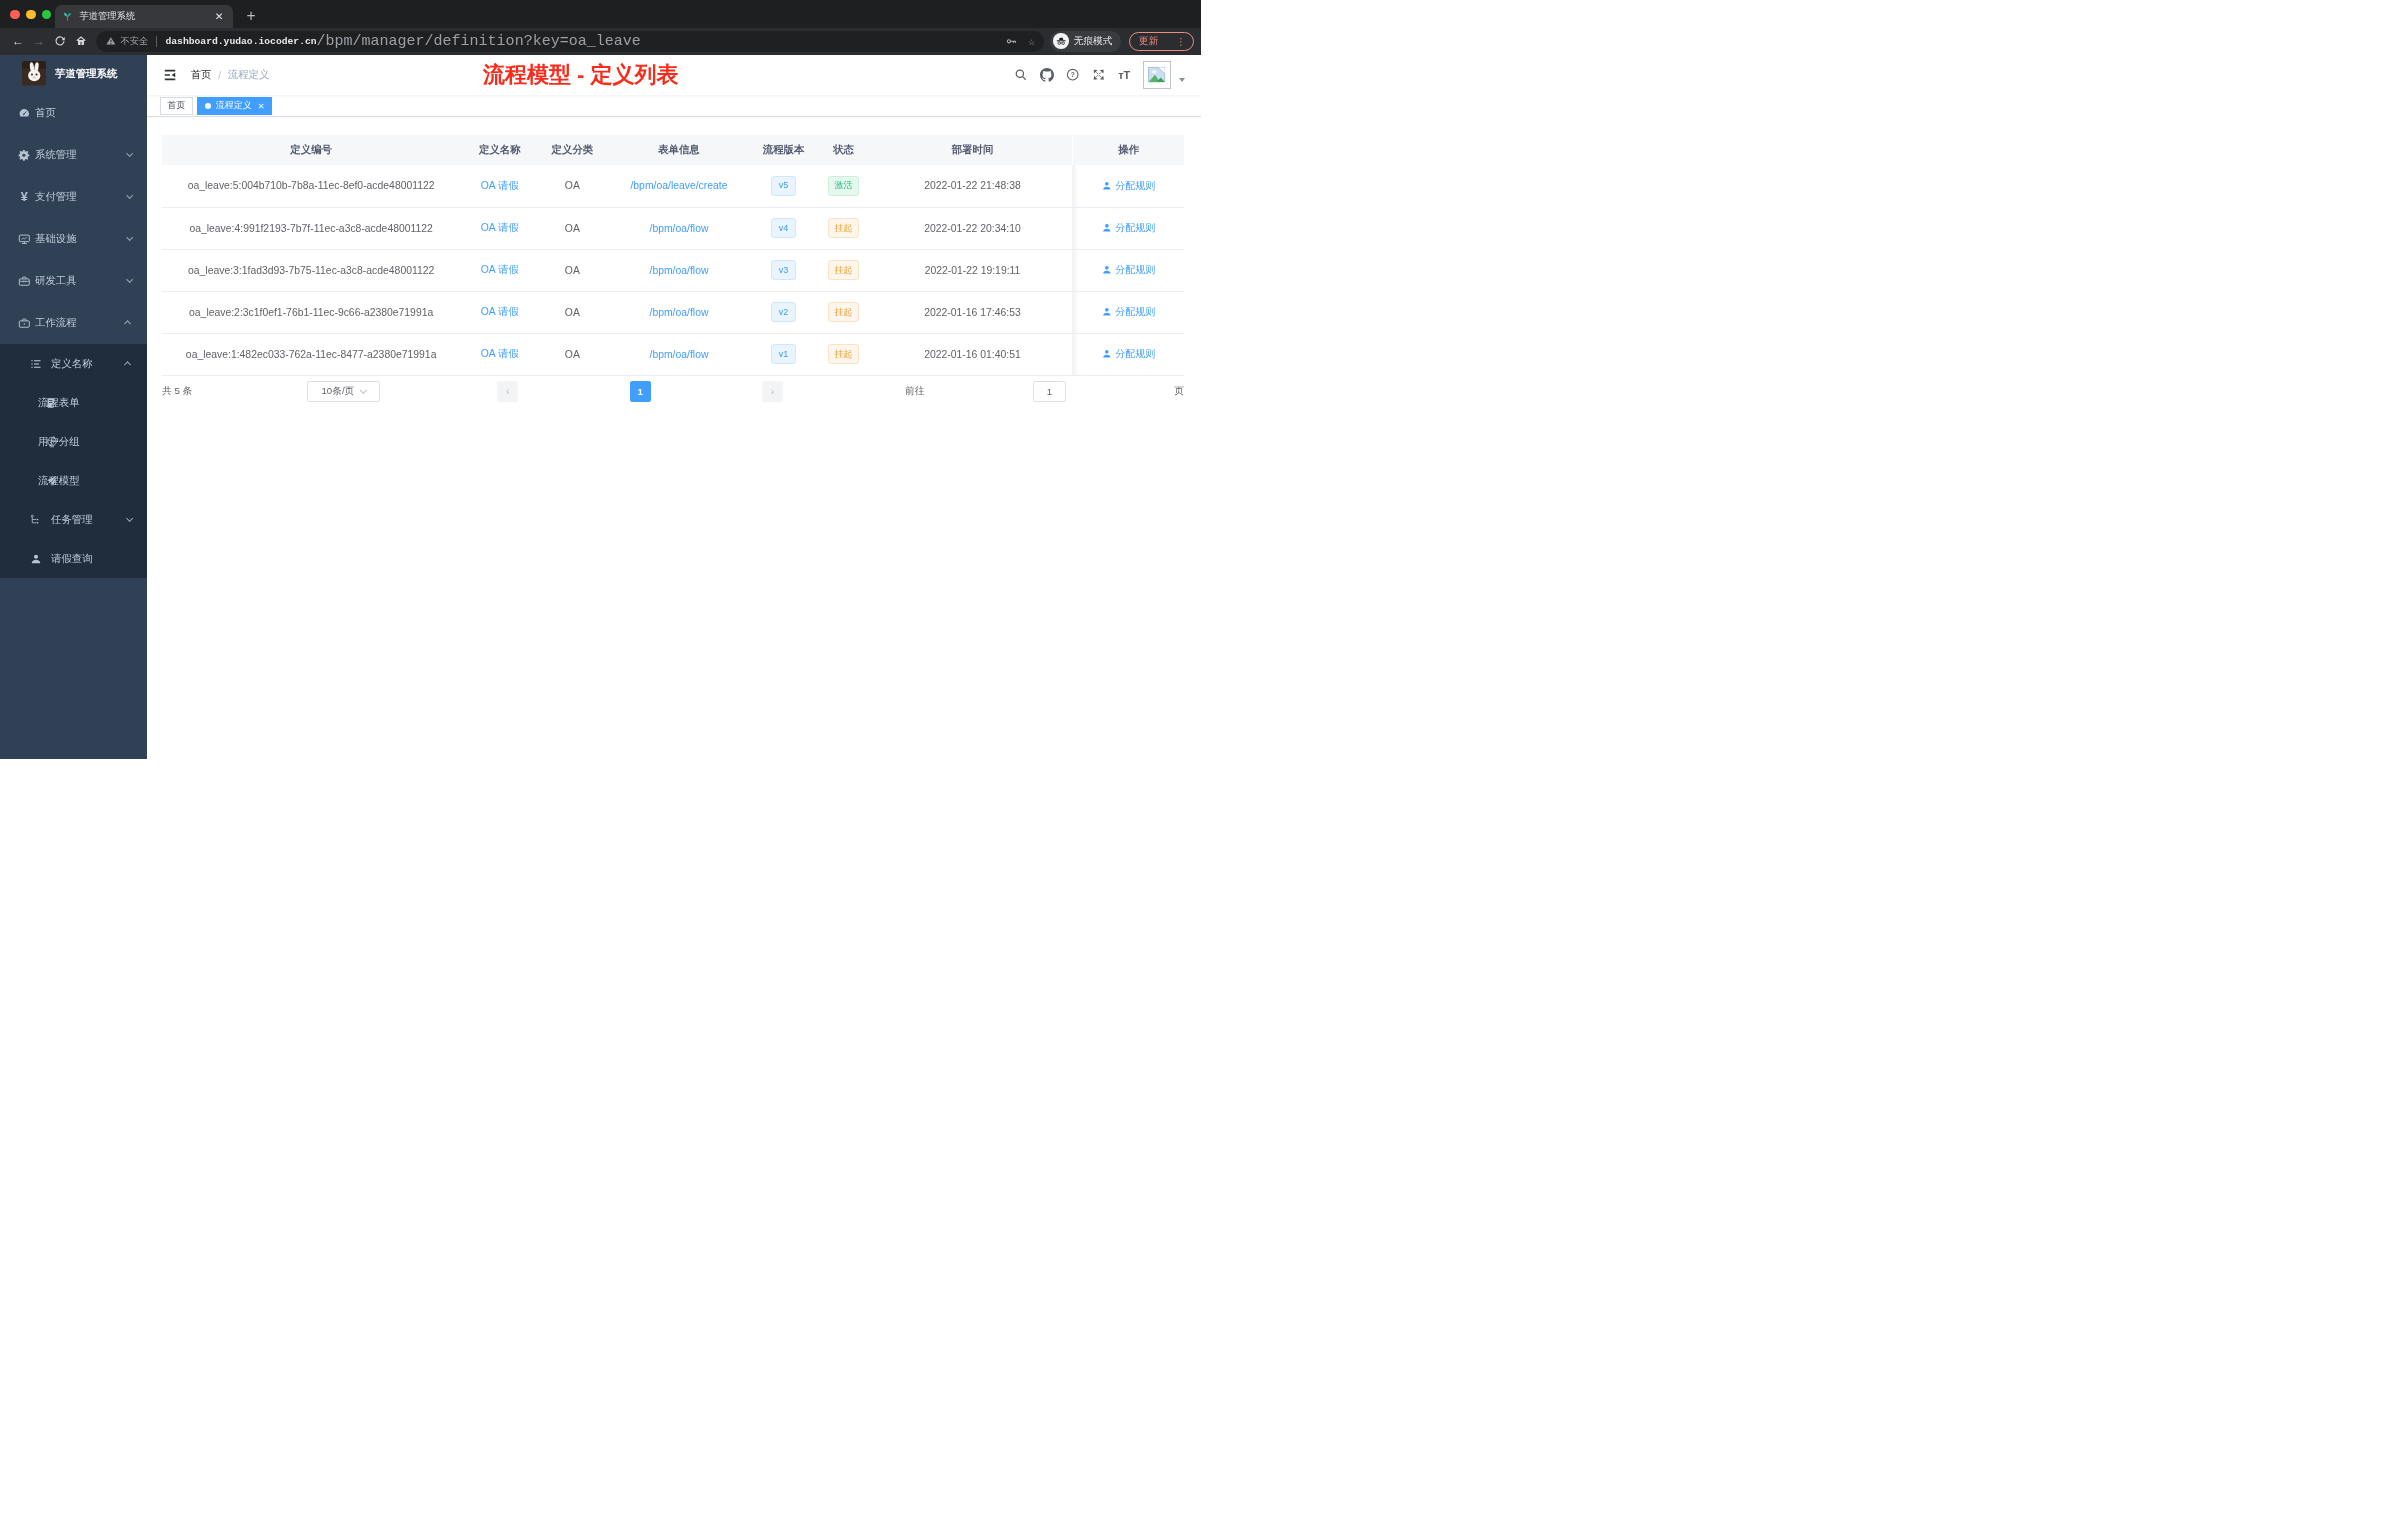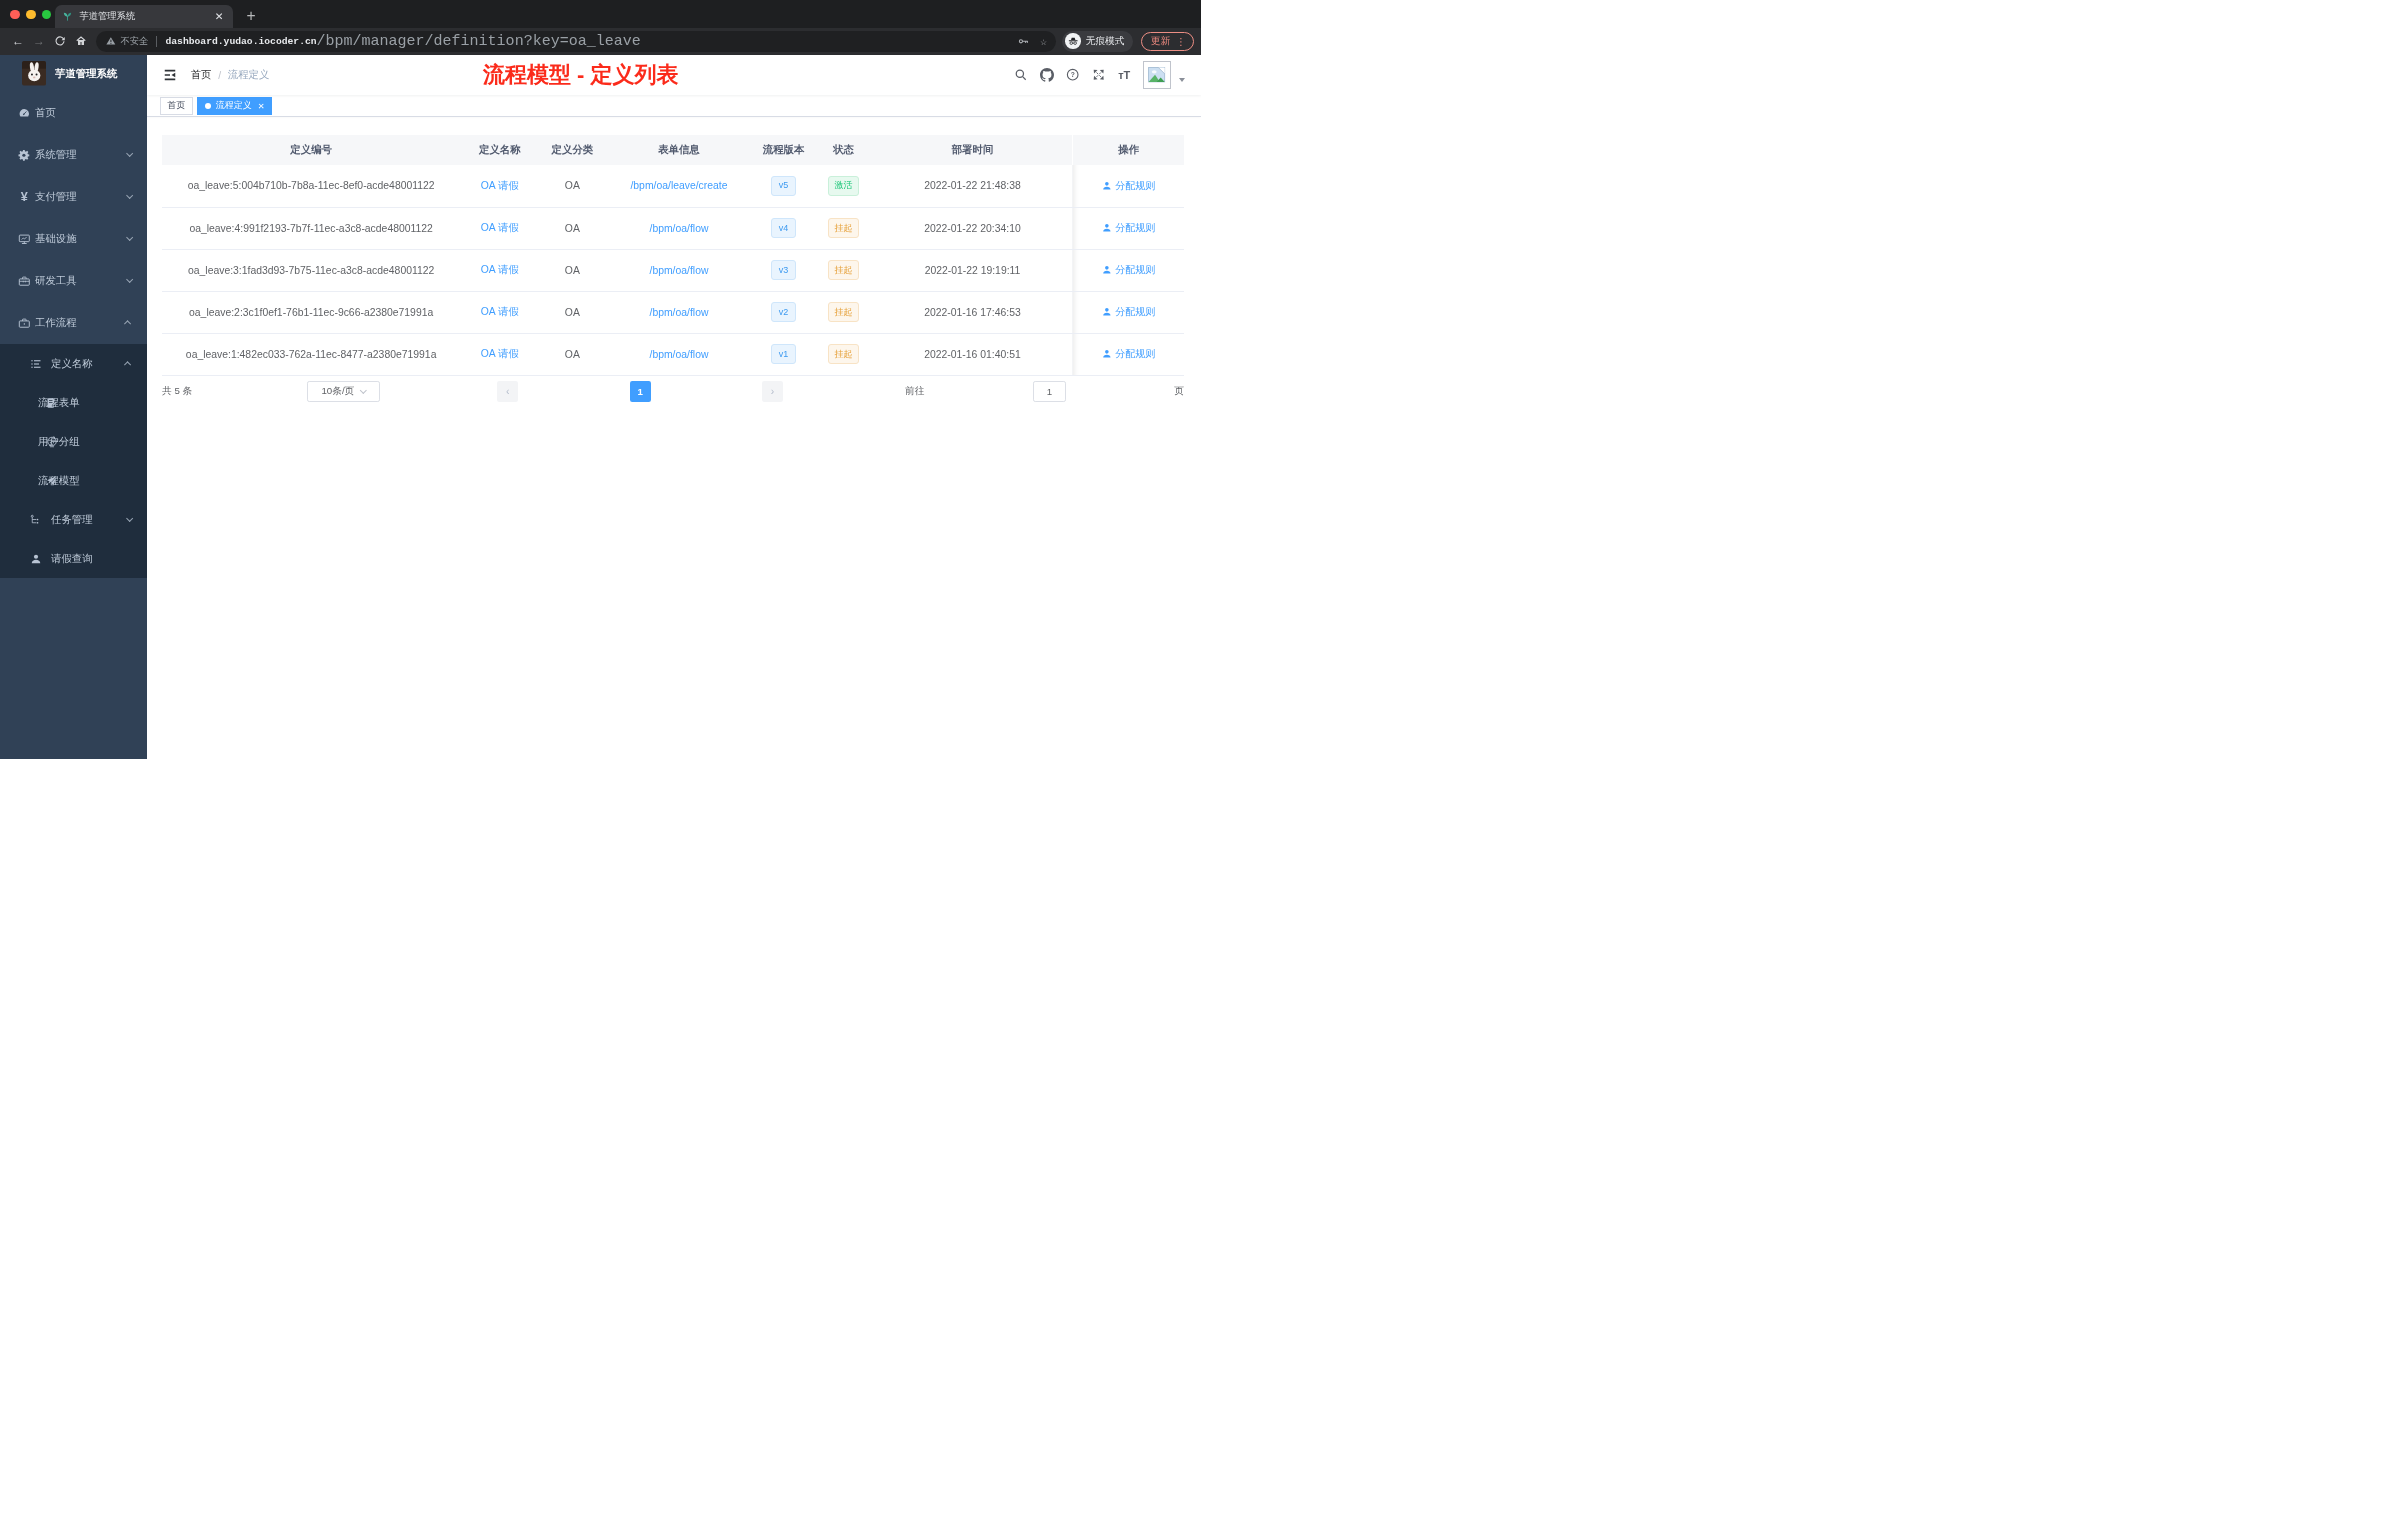--- a/index.html
+++ b/index.html
@@ -37,7 +37,7 @@
     align-items:center; justify-content:center; }
   .incog .tx { color:#e8eaed; font-size:9.7px; }
   .updpill { height:19.3px; border:1.1px solid #ec8e84; border-radius:10.4px; display:flex;
-    align-items:center; padding:0 6.7px 0 9px; gap:6px; }
+    align-items:center; padding:0 6.7px 0 9px; gap:18px; }
   .updpill .tx { color:#f08b80; font-size:9.7px; }
   .updpill .dots { color:#f08b80; font-size:9.7px; letter-spacing:0; }
 

